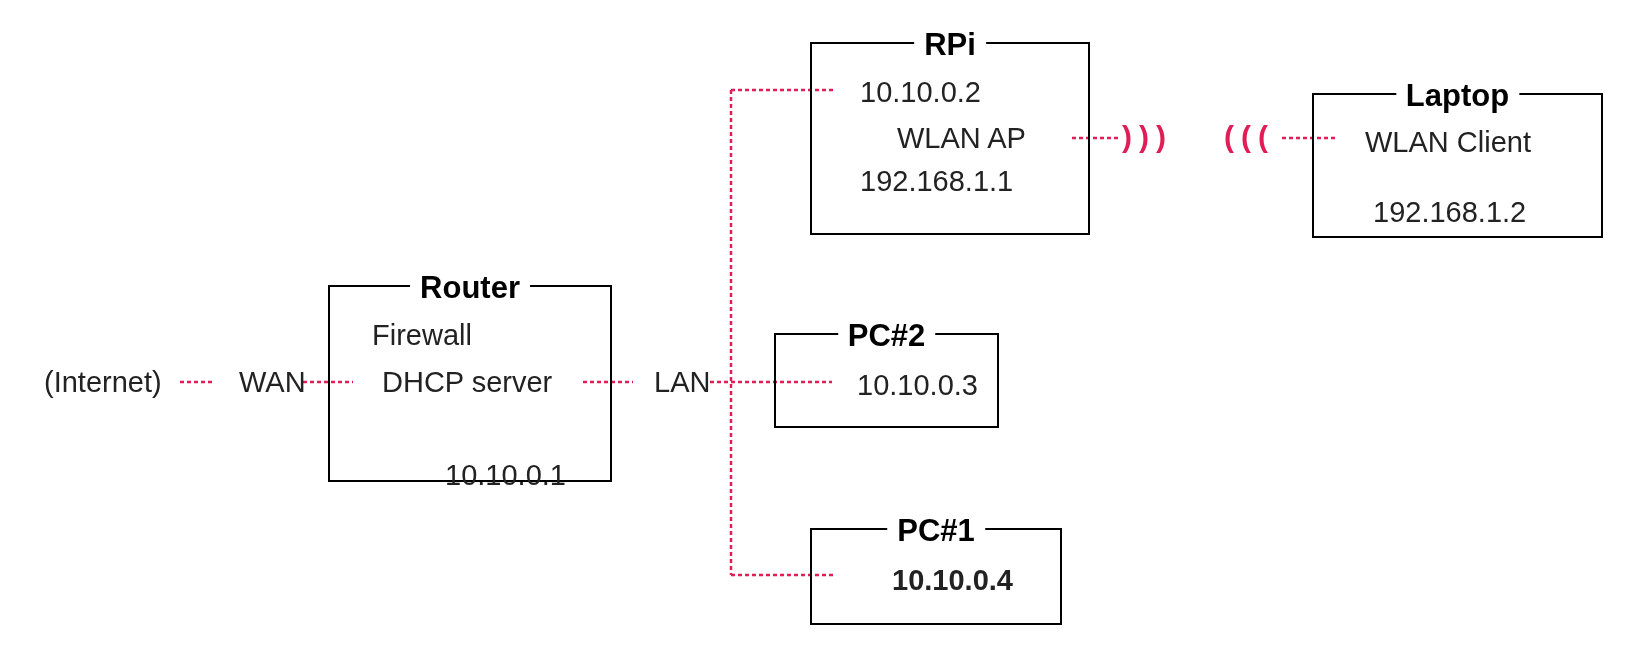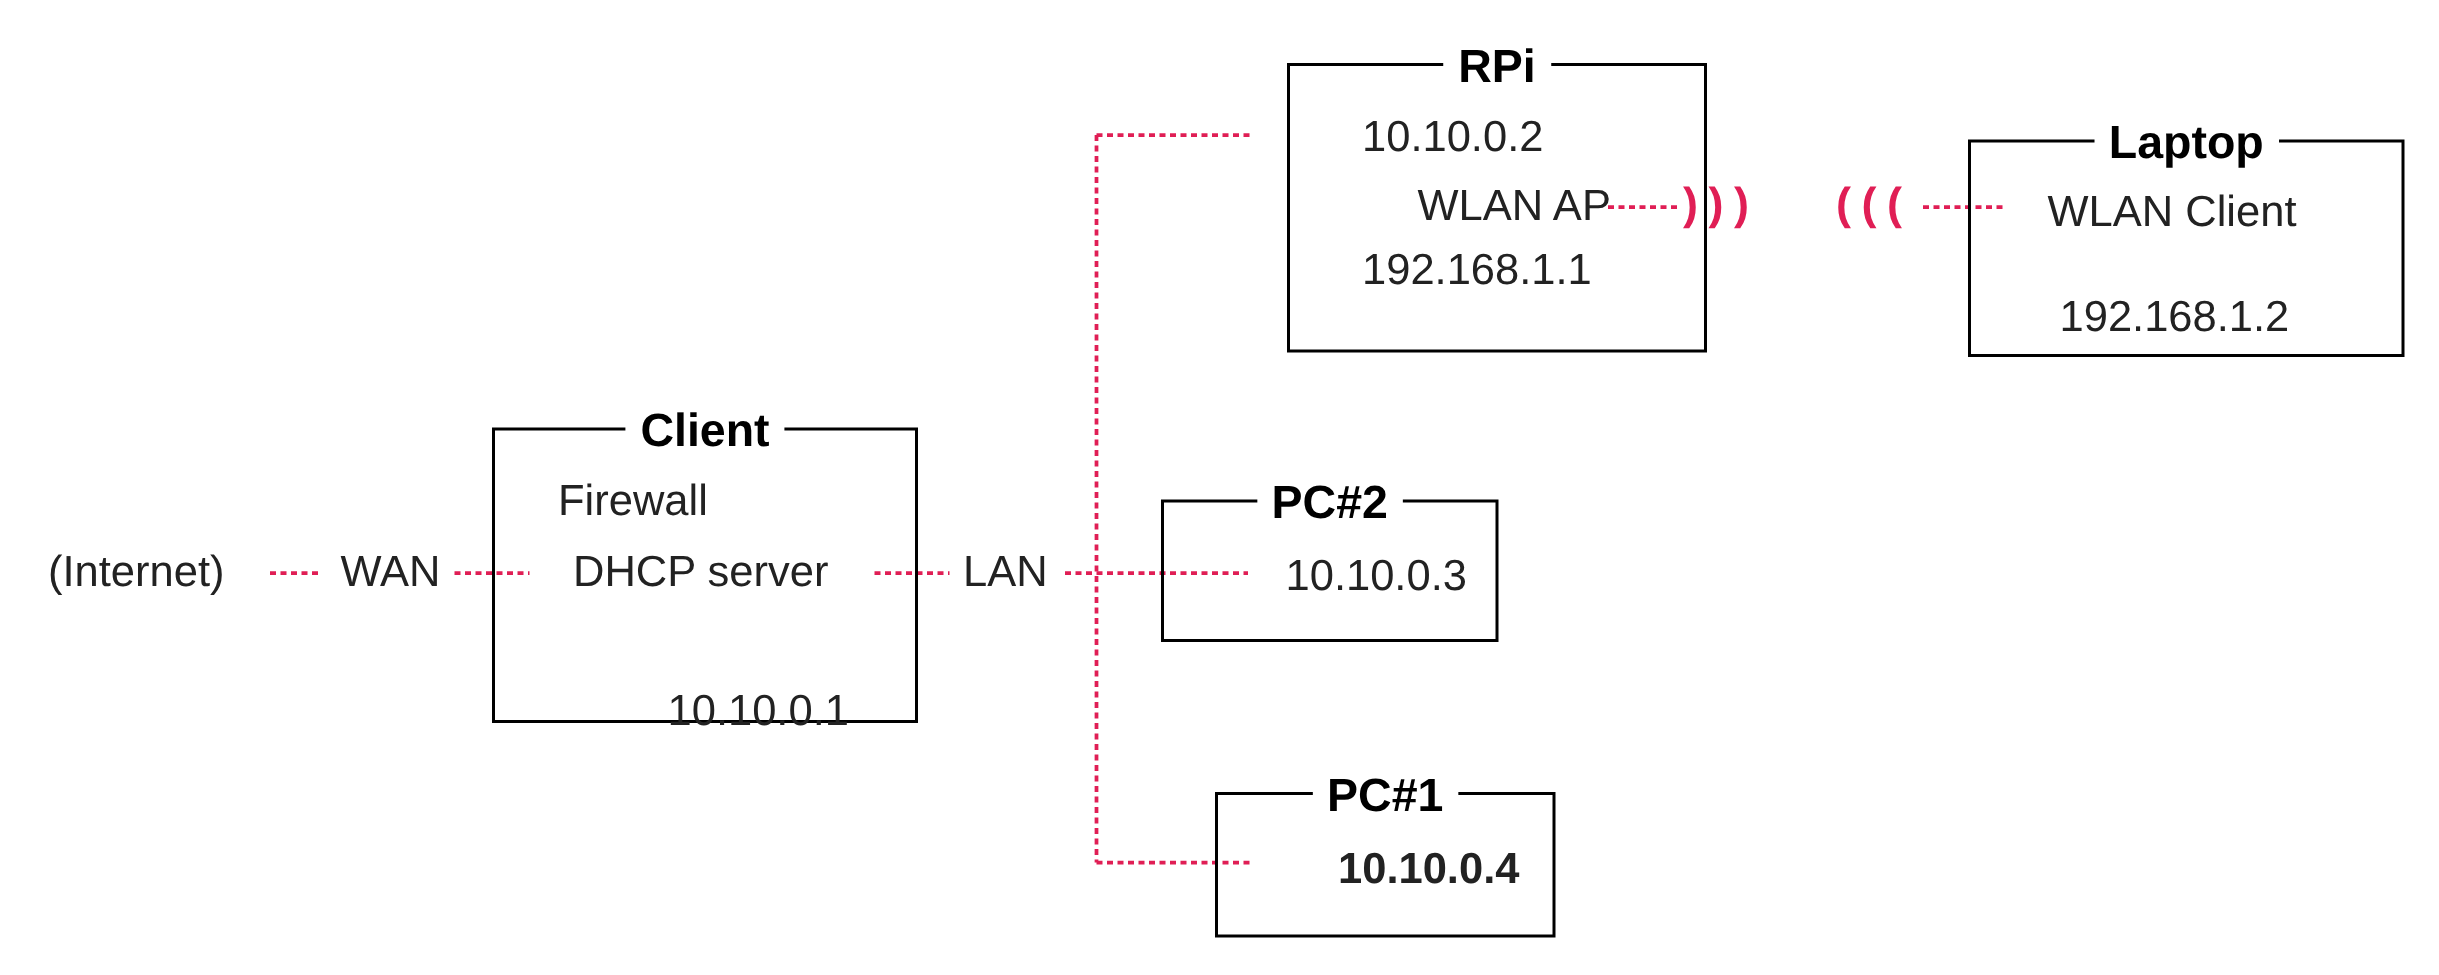--- a/index.html
+++ b/index.html
@@ -99,7 +99,7 @@
     <div class="tline" style="left:115px; top:140px;margin-top:48px;">10.10.0.1</div>
   </div>
 
-  <div class="box" style="left:858px; top:42px; width:280px; height:193px;">
+  <div class="box" style="left:810px; top:42px; width:280px; height:193px;">
     <div class="box-title">RPi</div>
     <div class="tline" style="left:48px; top:48px;">10.10.0.2</div>
     <div class="tline" style="left:85px; top:94px;">WLAN AP</div>

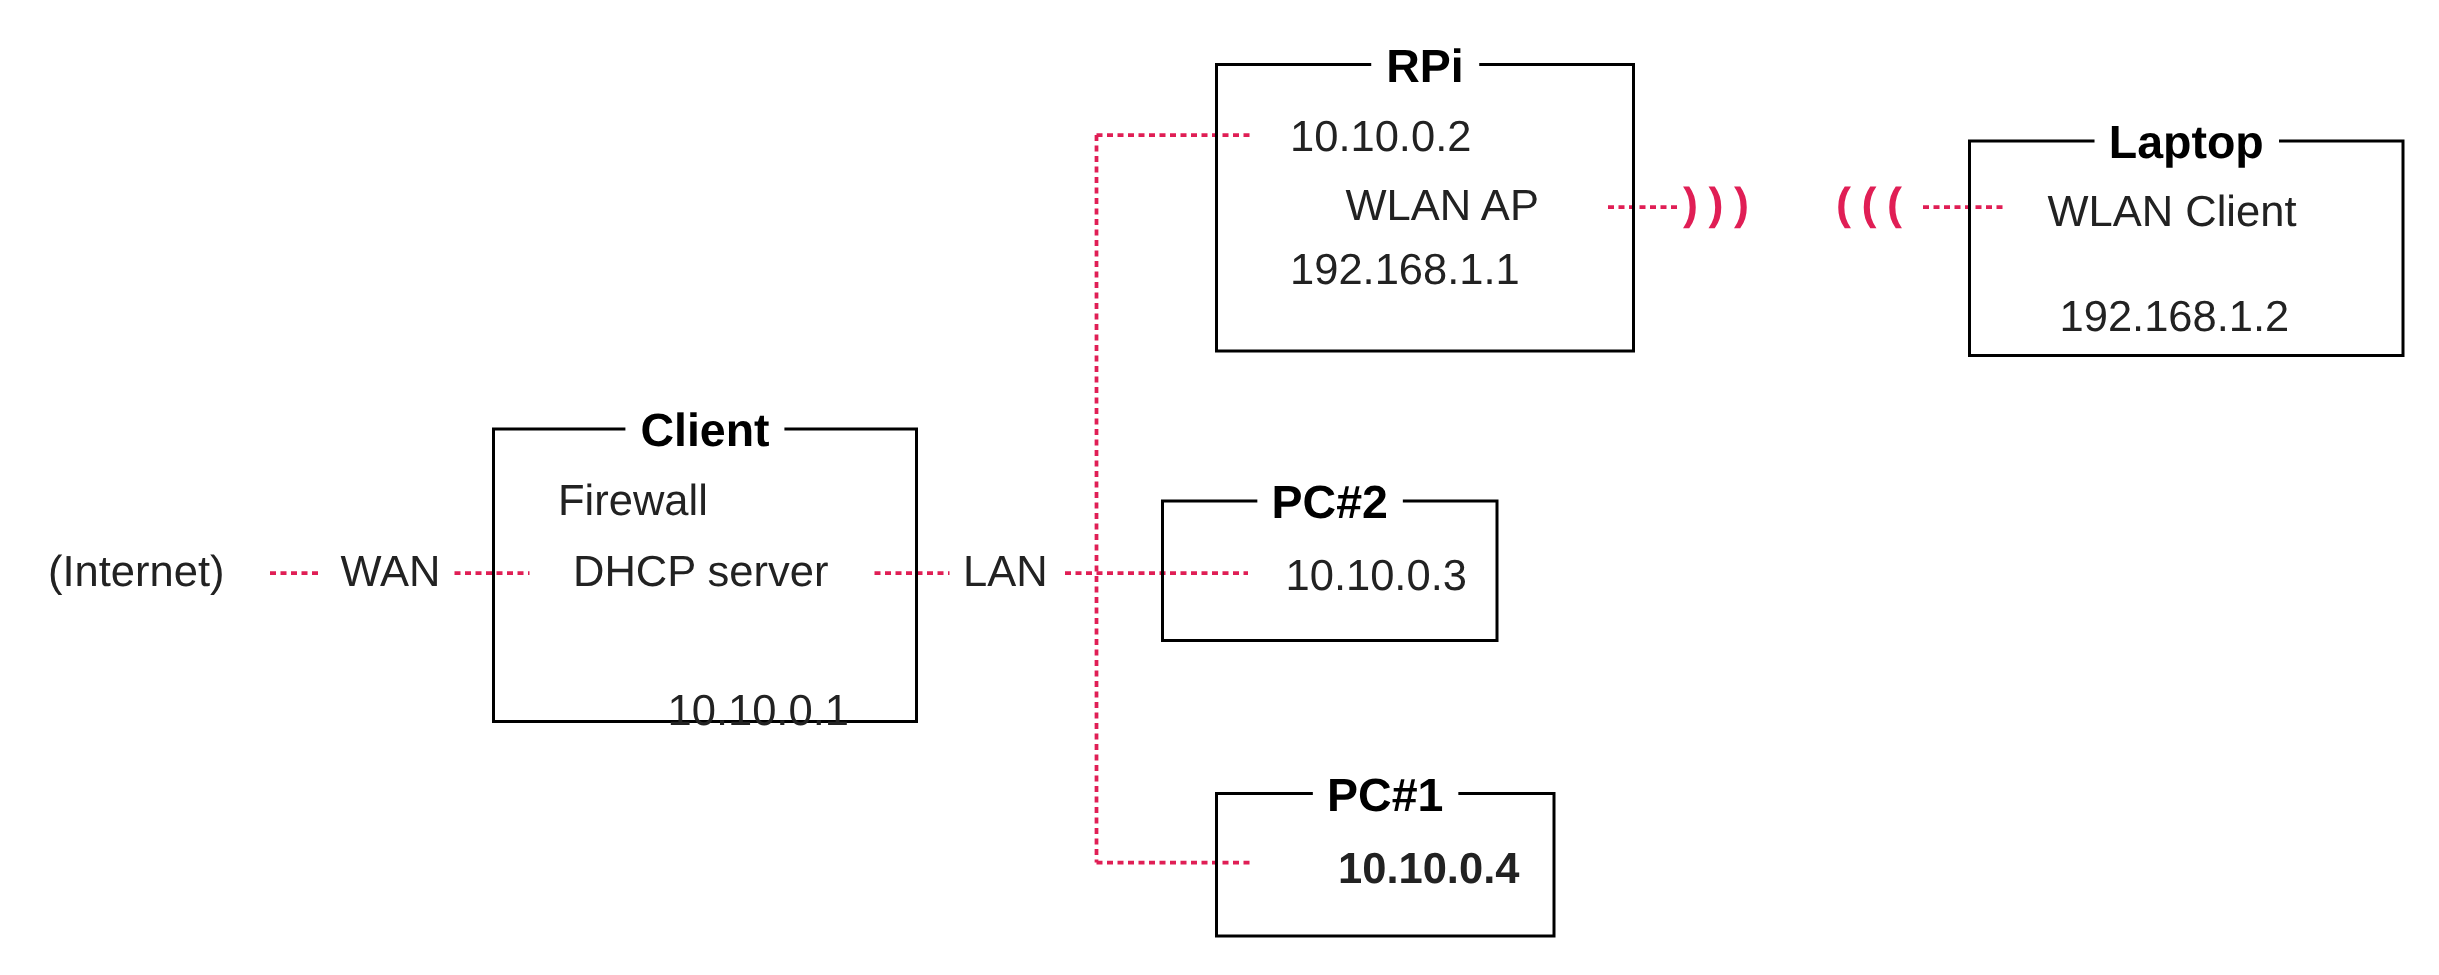--- a/index.html
+++ b/index.html
@@ -93,7 +93,7 @@
   <div class="flabel" style="left:642px; top:382px;">LAN</div>
 
   <div class="box" style="left:328px; top:285px; width:284px; height:197px;">
-    <div class="box-title">Client</div>
+    <div class="box-title">Router</div>
     <div class="tline" style="left:42px; top:48px;">Firewall</div>
     <div class="tline" style="left:52px; top:95px;">DHCP server</div>
     <div class="tline" style="left:115px; top:140px;margin-top:48px;">10.10.0.1</div>

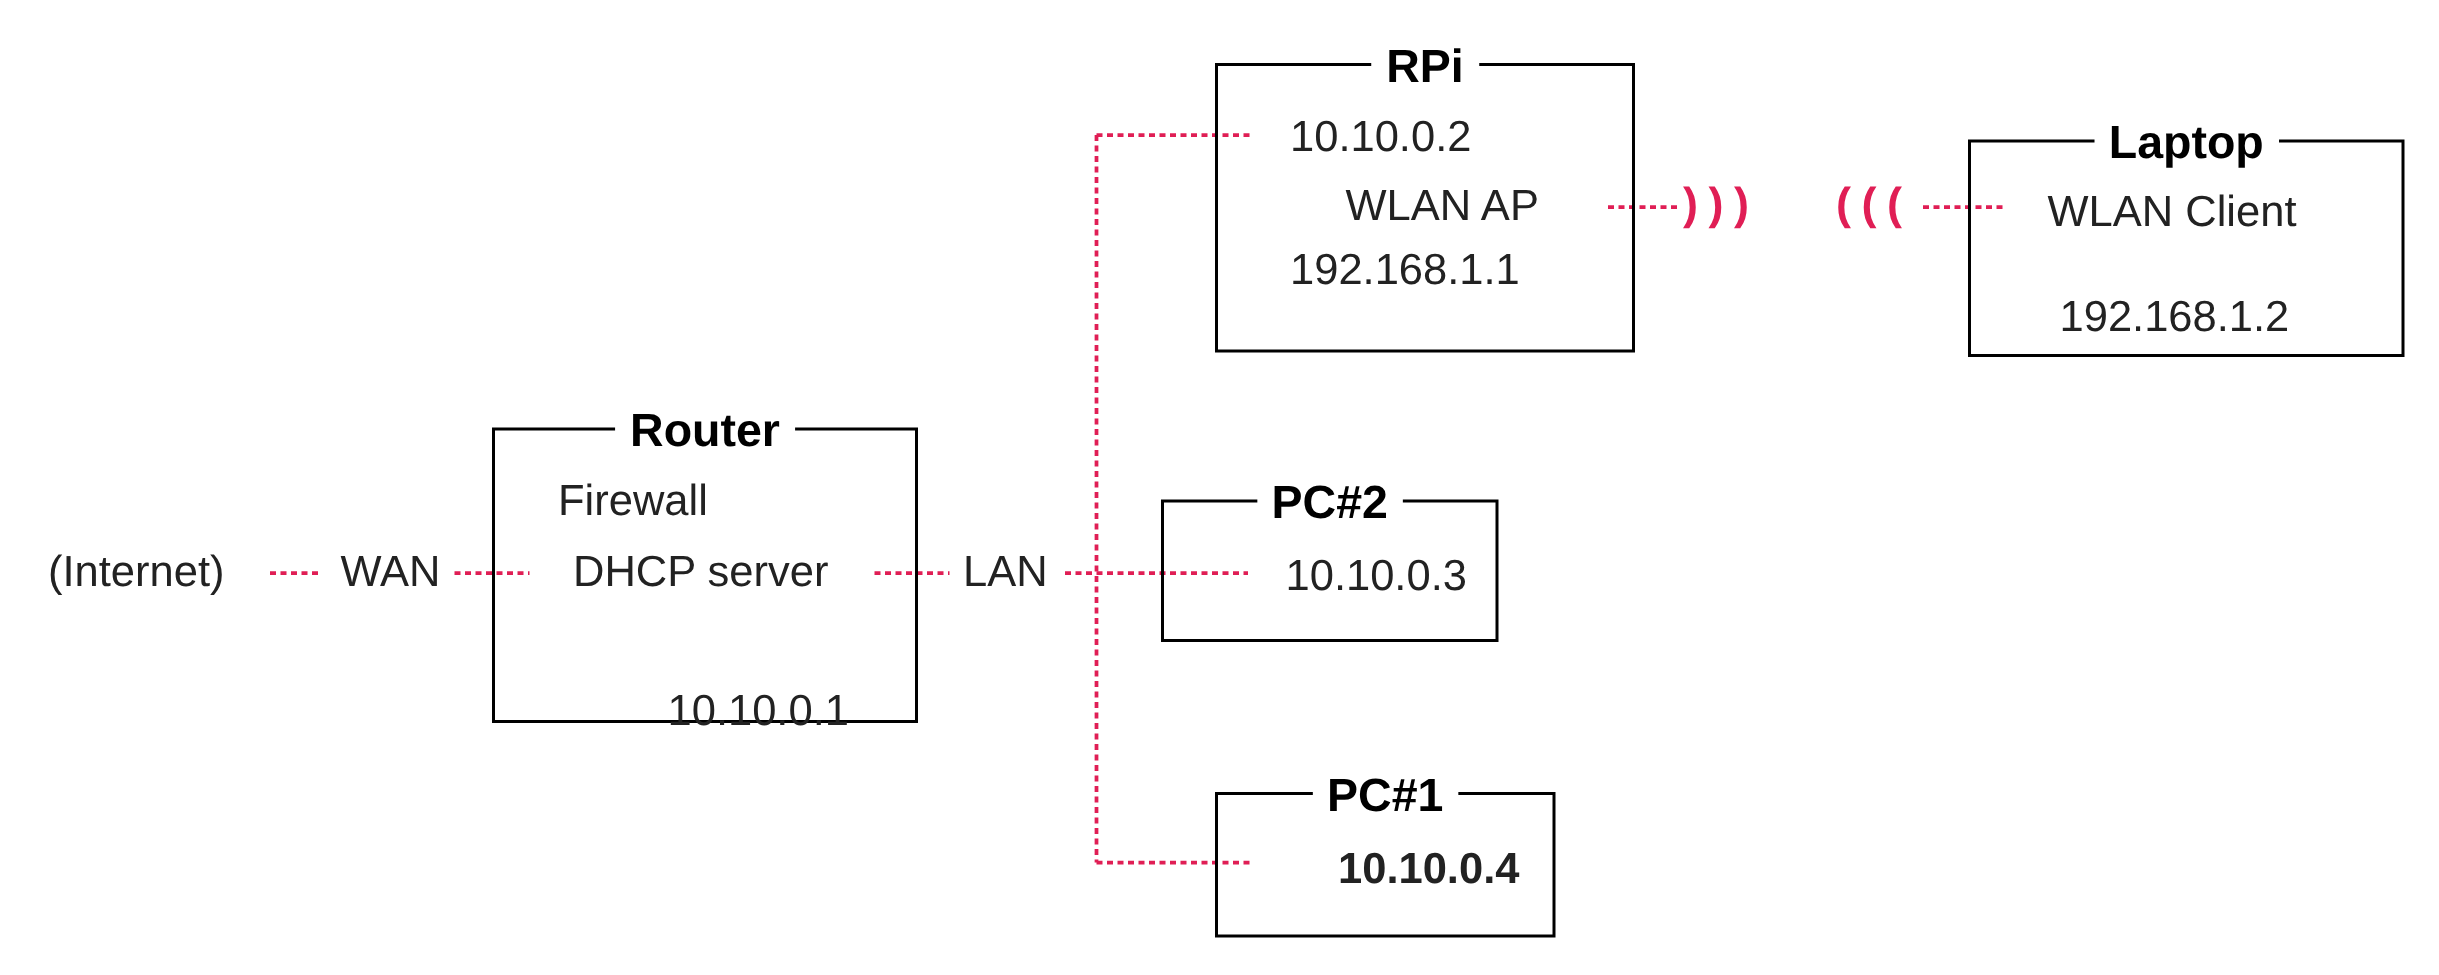--- a/index.html
+++ b/index.html
@@ -59,6 +59,7 @@
     line-height: 1;
     color: var(--text);
     white-space: nowrap;
+    margin-left: 12px;
   }
   .wifi {
     position: absolute;

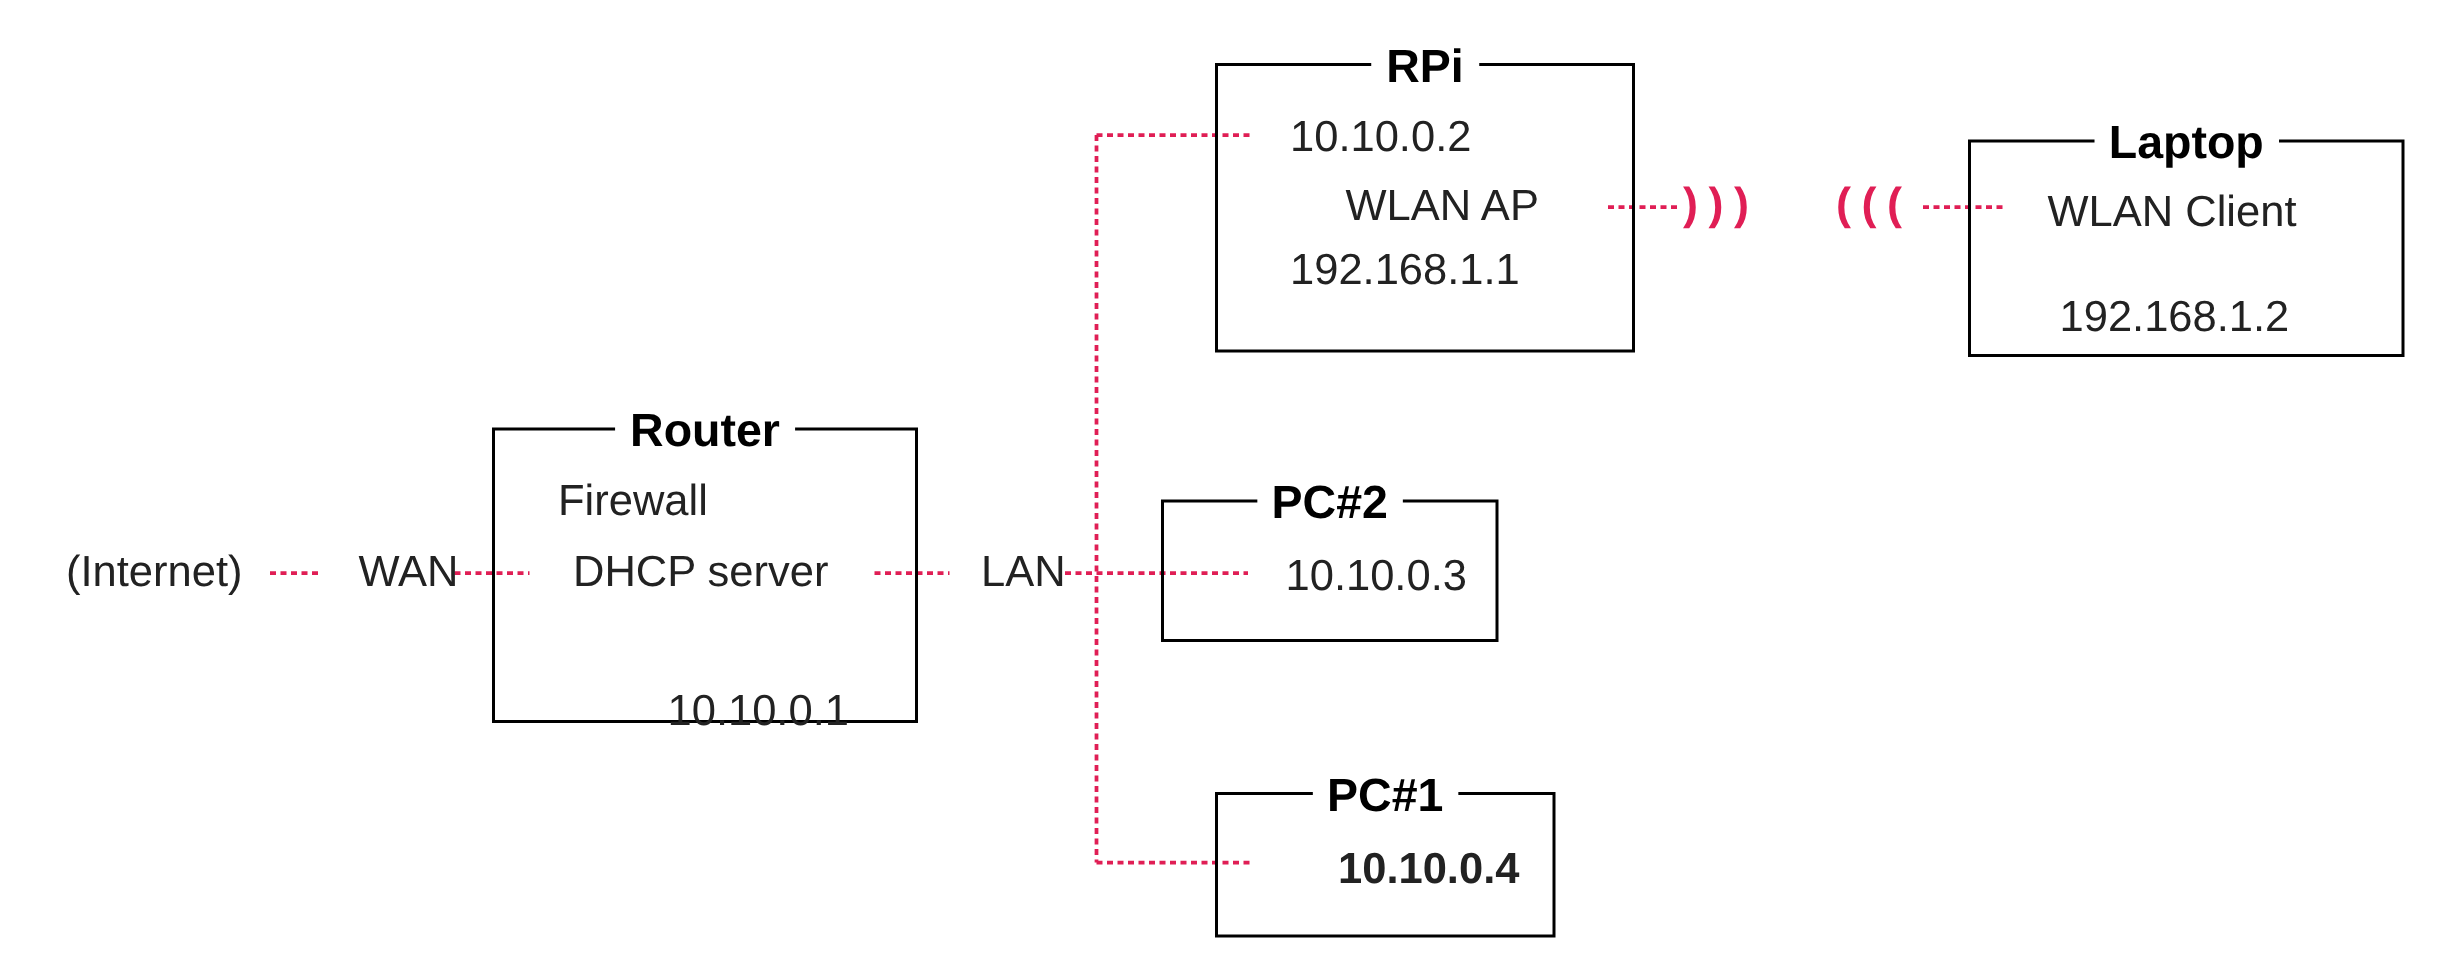--- a/index.html
+++ b/index.html
@@ -118,7 +118,7 @@
     <div class="tline" style="left:81px; top:50px;">10.10.0.3</div>
   </div>
 
-  <div class="box" style="left:810px; top:528px; width:227px; height:97px;">
+  <div class="box" style="left:810px; top:528px; width:252px; height:97px;">
     <div class="box-title">PC#1</div>
     <div class="tline" style="left:80px; top:50px;font-weight:bold;">10.10.0.4</div>
   </div>

